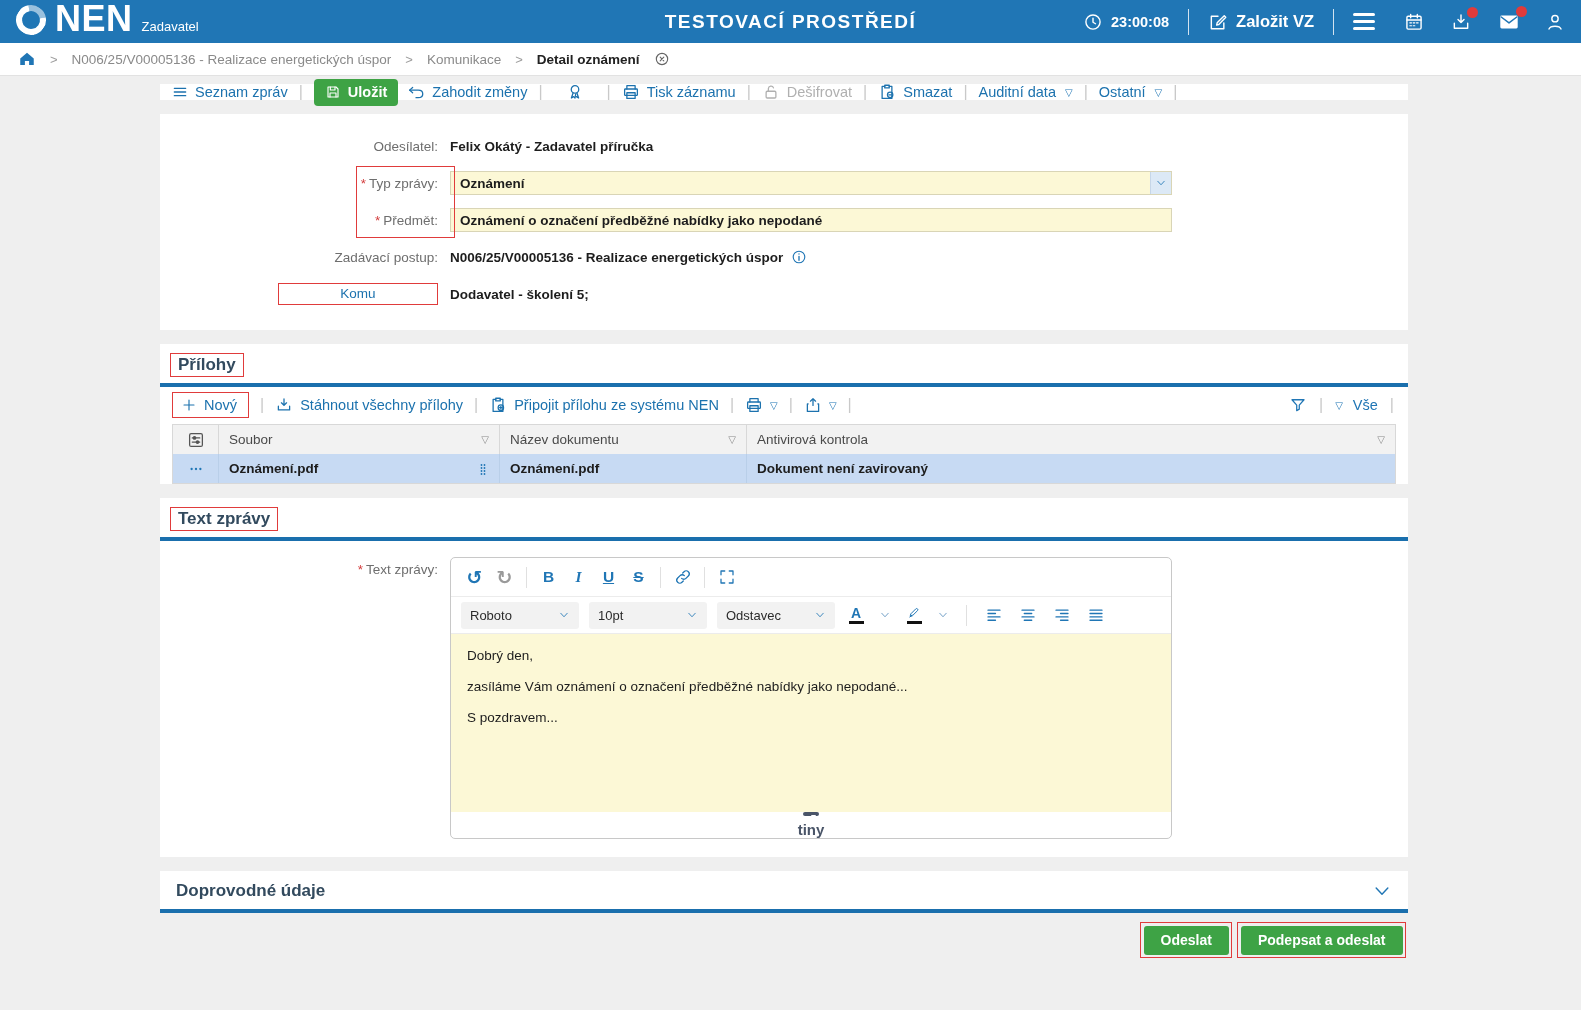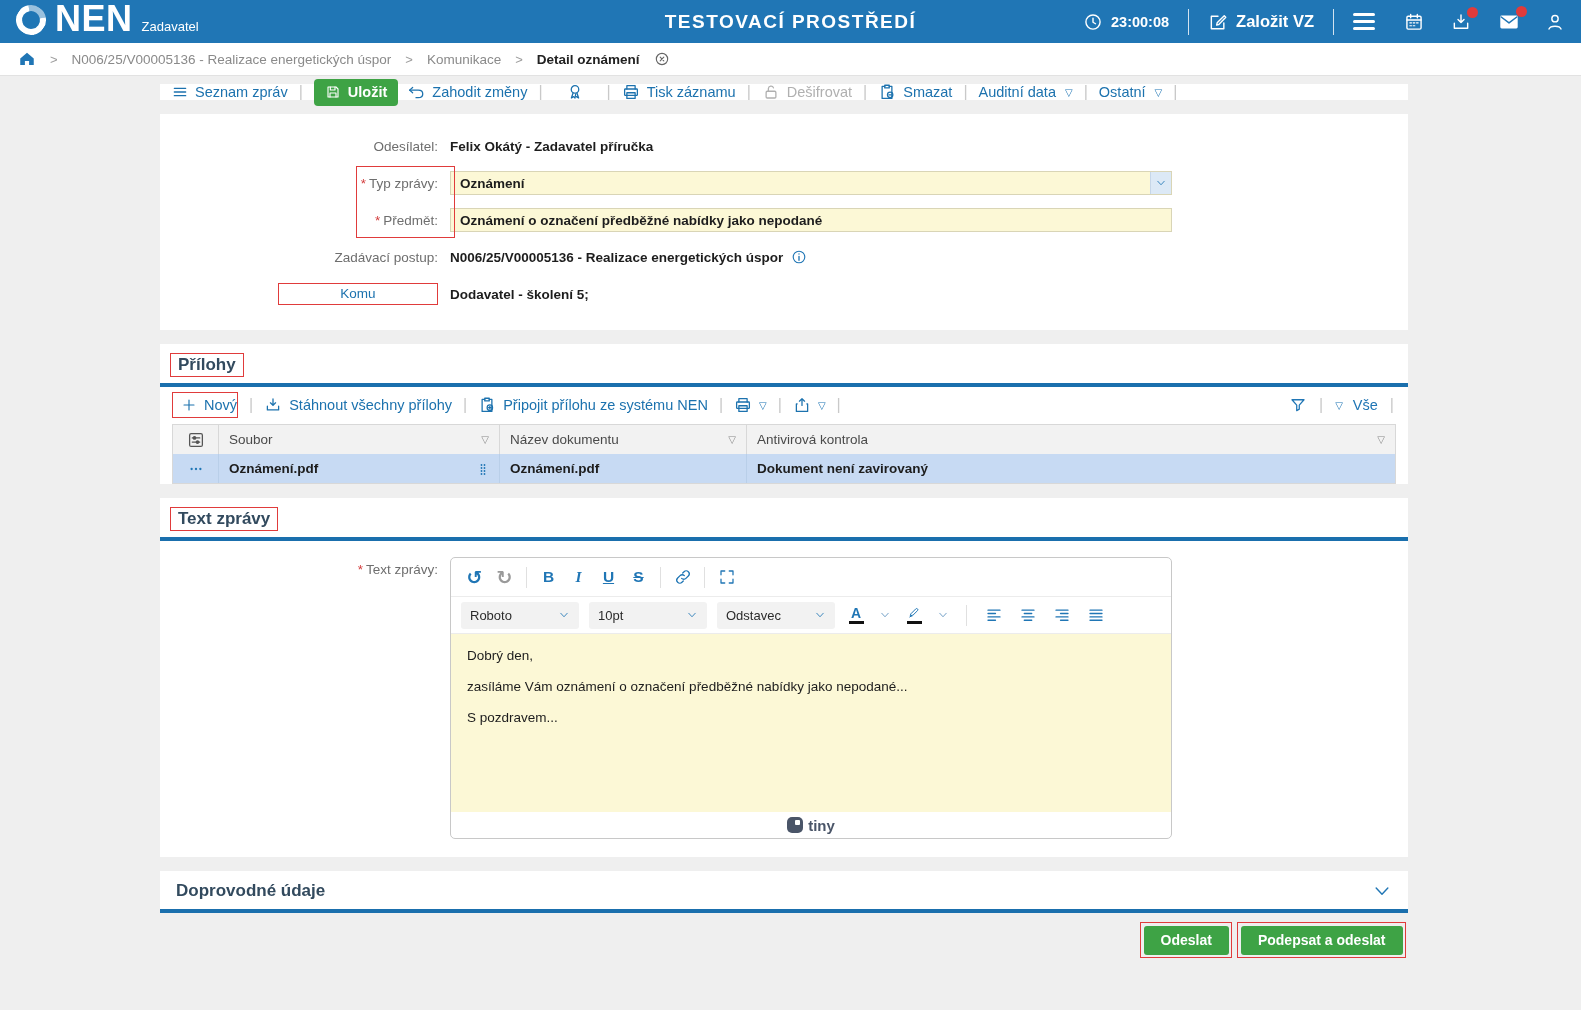--- a/index.html
+++ b/index.html
@@ -68,7 +68,7 @@
 
   
   .atoolbar { height:36px; display:flex; align-items:center; padding:0 12px; gap:9px; }
-  .novy-box { border:1.6px solid #e03b3b; display:flex; align-items:center; gap:7px; padding:4px 0 4px 8px; color:#1c72ae; cursor:pointer; }
+  .novy-box { border:1.6px solid #e03b3b; display:flex; align-items:center; gap:7px; padding:4px 11px 4px 8px; color:#1c72ae; cursor:pointer; }
   .aright { margin-left:auto; display:flex; align-items:center; gap:10px; color:#2076b5; }
   .tri-gray { color:#8a8a8a; font-size:10px; }
   .tri-blue { color:#2076b5; font-size:10px; }

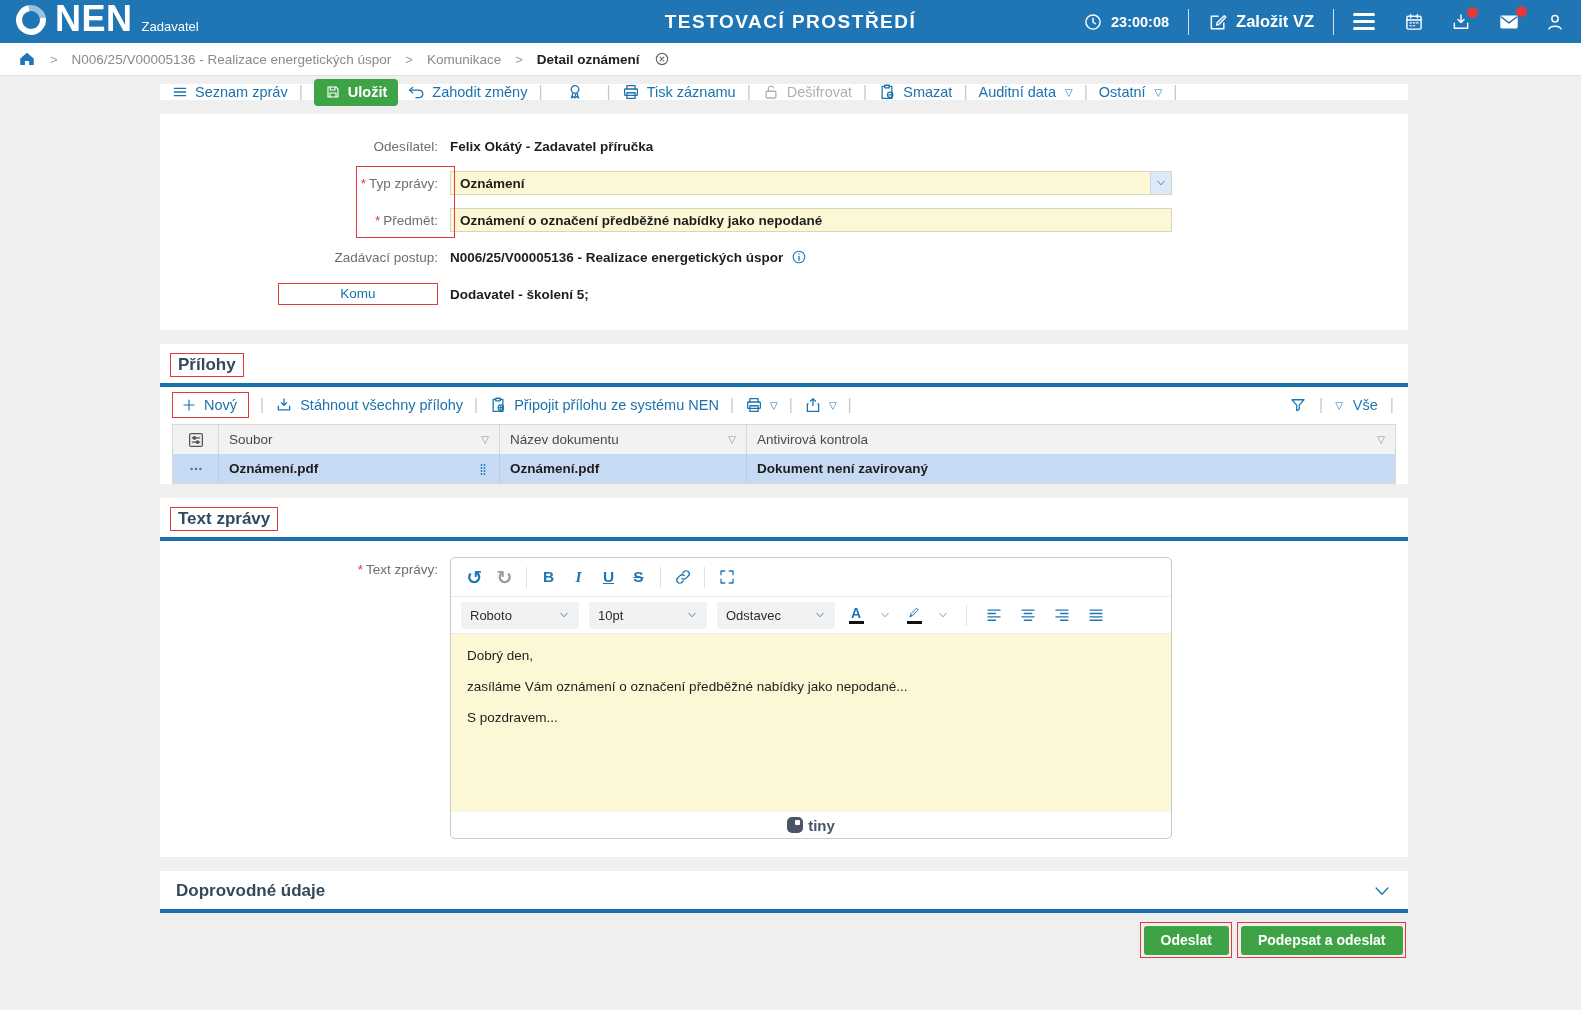--- a/index.html
+++ b/index.html
@@ -107,7 +107,7 @@
   .align-ic { color:#2076b5; cursor:pointer; margin:0 3px; }
   .econtent { background:#fcf8d6; height:178px; padding:14px 16px; color:#1d1d1d; cursor:text; }
   .econtent p { margin:0 0 16px; }
-  .estatus { height:26px; display:flex; align-items:center; justify-content:center; padding:0 11px; gap:5px; }
+  .estatus { height:26px; display:flex; align-items:center; justify-content:space-between; padding:0 11px; gap:5px;flex-direction:column; }
   .tiny-ic { width:16px; height:16px; border-radius:5px; background:#4a5568; position:relative; }
   .tiny-ic::after { content:''; position:absolute; width:5px; height:5px; background:#fff; right:3px; top:3px; border-radius:1px; }
   .tiny-tx { font-weight:bold; color:#4a5568; font-size:15px; }

